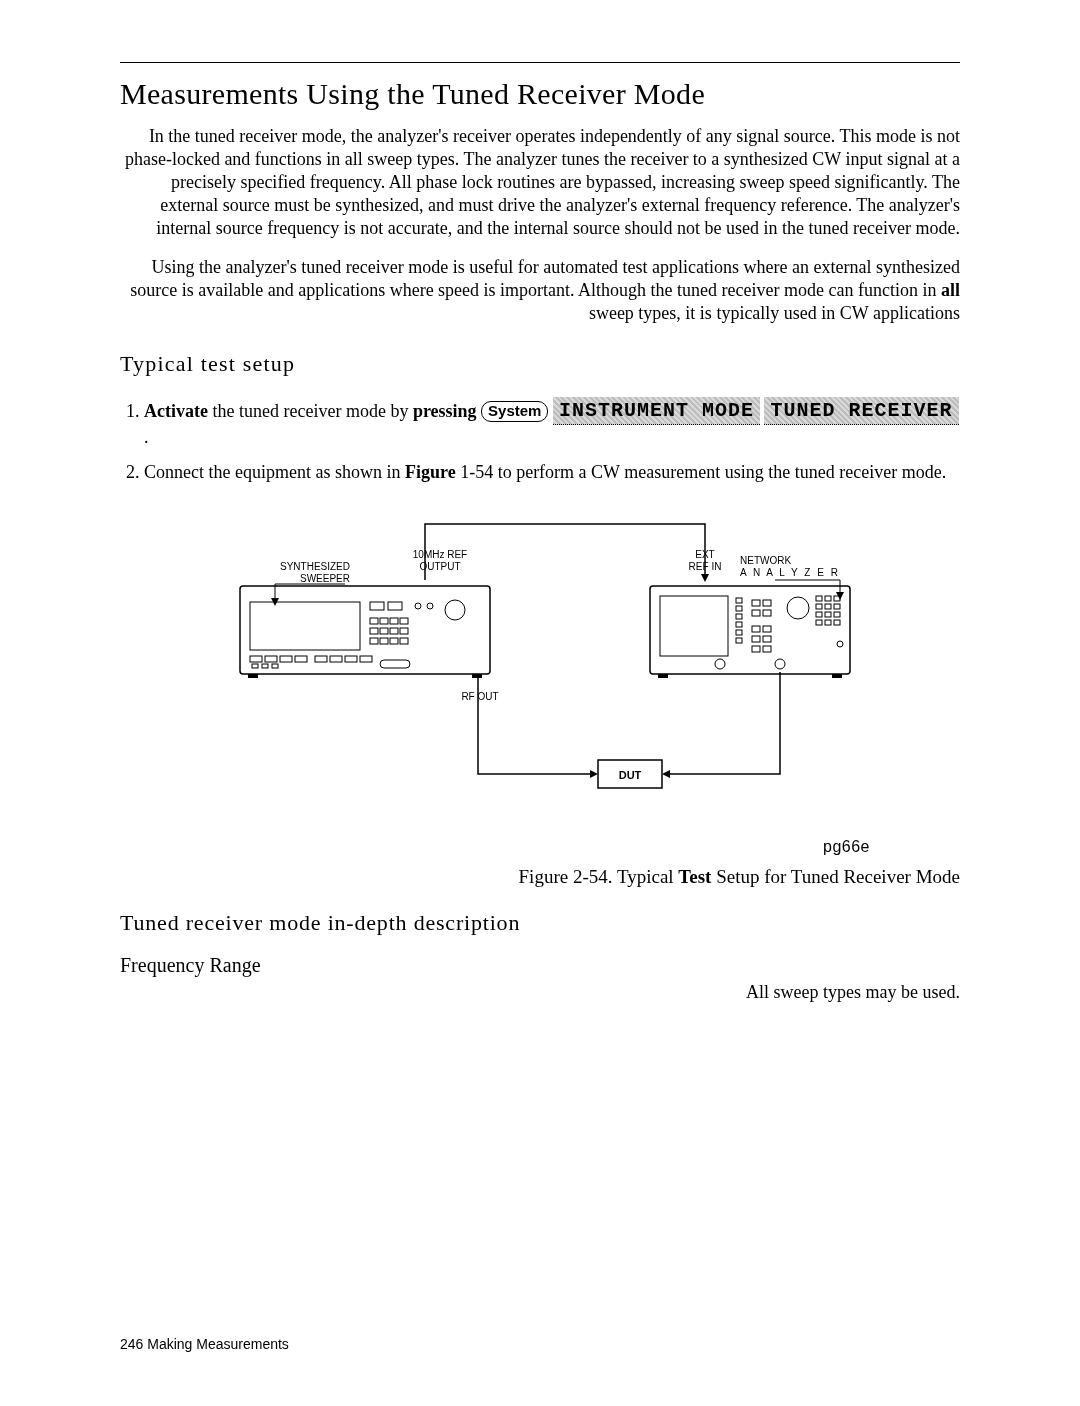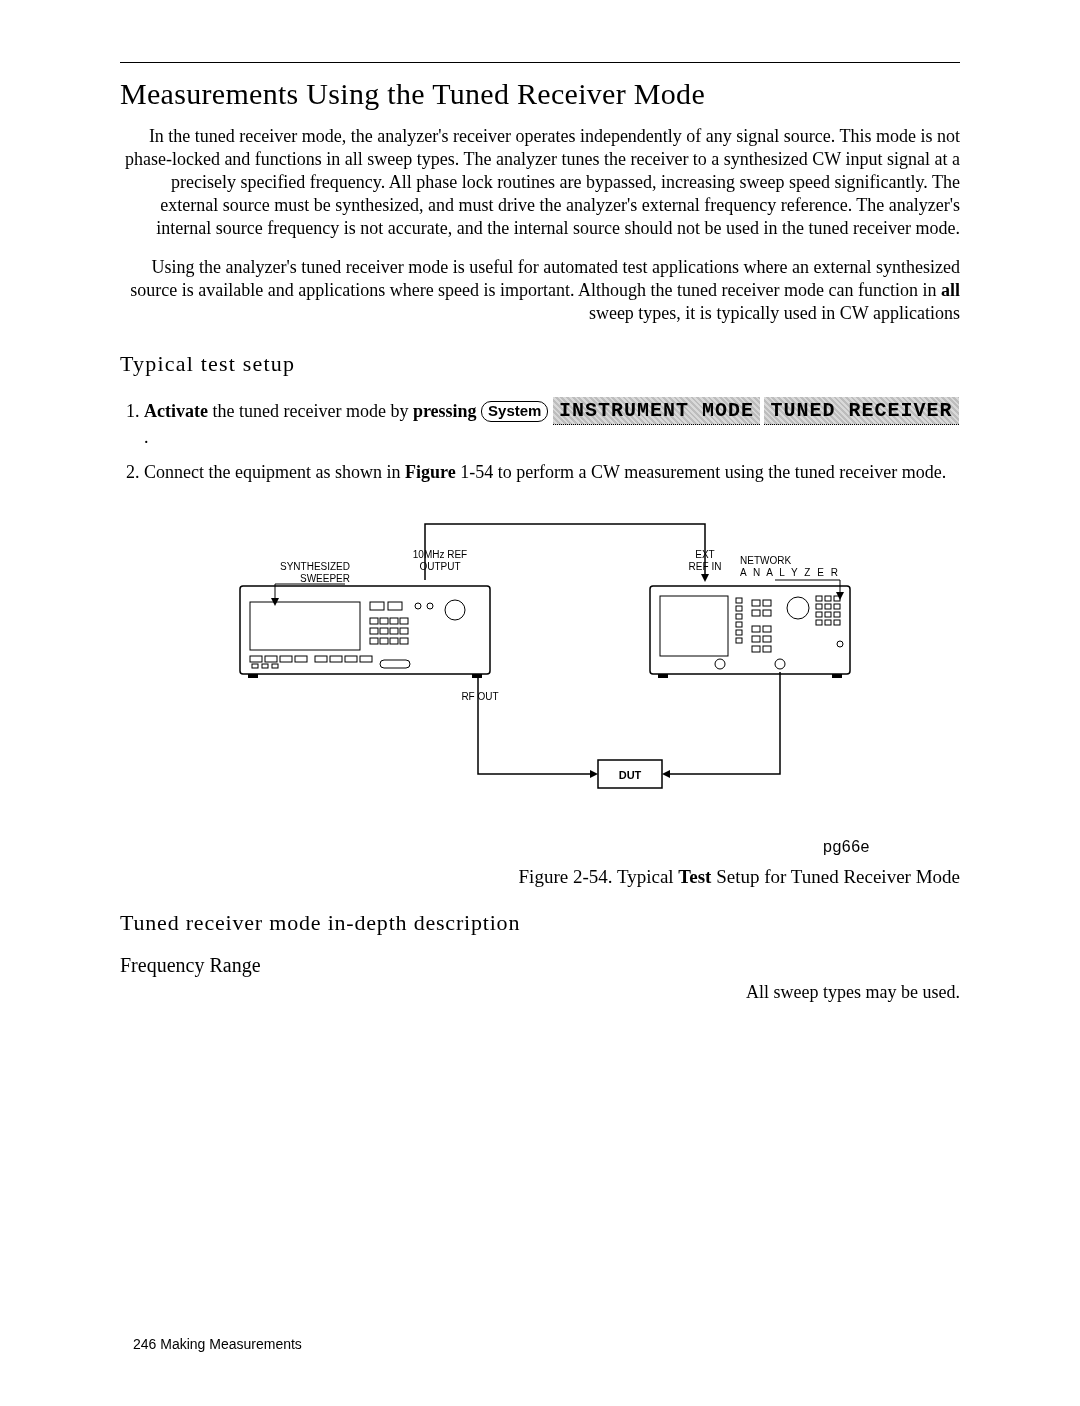--- a/index.html
+++ b/index.html
@@ -108,7 +108,6 @@
     left: 120px;
     font-family: Arial, Helvetica, sans-serif;
     font-size: 14px;
-    margin-left: 13px;
   }
 </style>
 </head>

